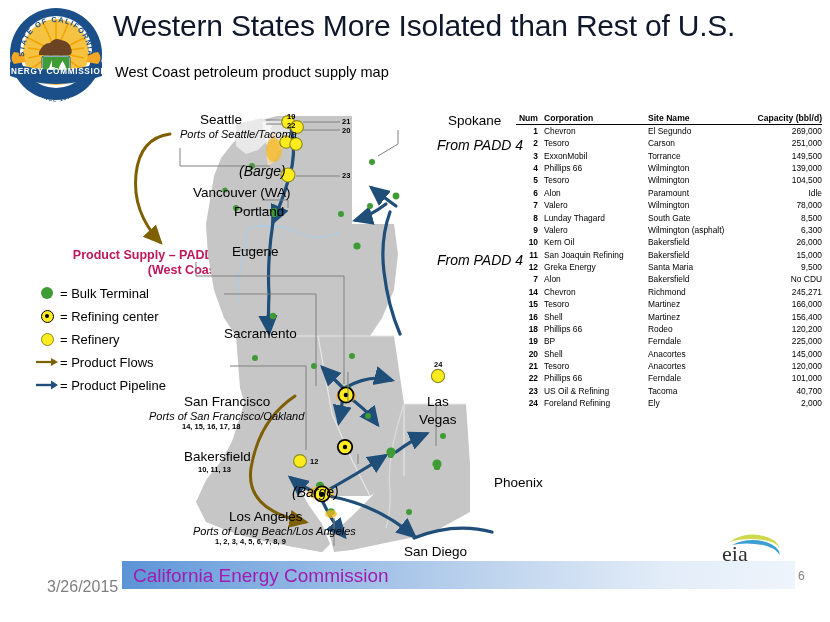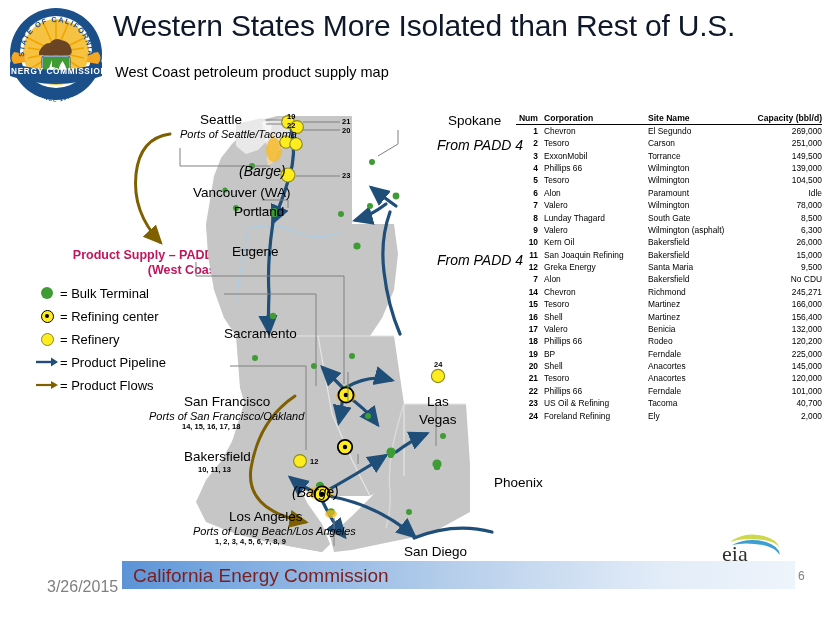--- a/index.html
+++ b/index.html
@@ -473,12 +473,6 @@
             <td class="c-cap">156,400</td>
           </tr>
           <tr>
-            <td class="c-num">17</td>
-            <td class="c-corp">Valero</td>
-            <td class="c-site">Benicia</td>
-            <td class="c-cap">132,000</td>
-          </tr>
-          <tr>
             <td class="c-num">18</td>
             <td class="c-corp">Phillips 66</td>
             <td class="c-site">Rodeo</td>

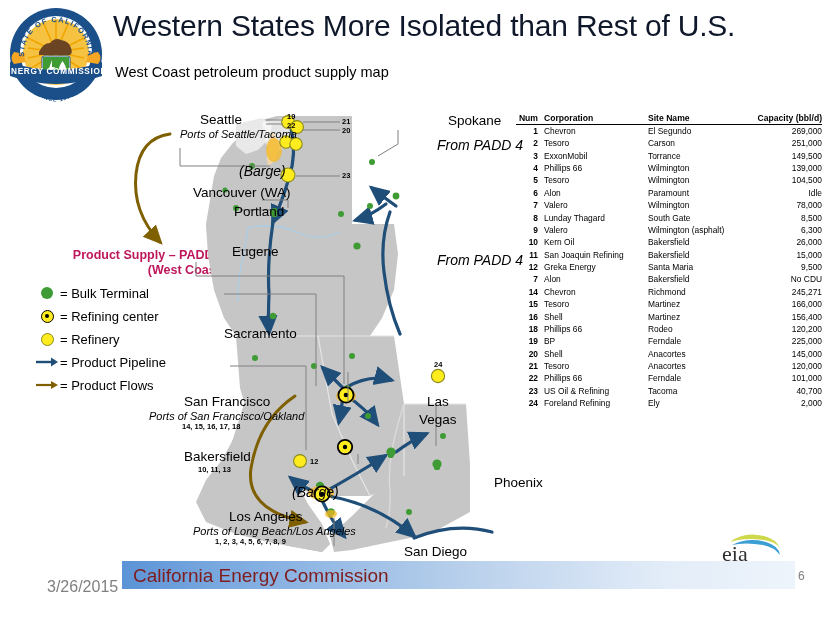--- a/index.html
+++ b/index.html
@@ -153,20 +153,20 @@
     <div class="legend-row">
       <span class="legend-sym">
         <svg width="24" height="12" viewBox="0 0 24 12">
+            <line x1="1" y1="6" x2="17" y2="6" stroke="#7f6000" stroke-width="2.2"></line>
+            <path d="M16 2 L23 6 L16 10 Z" fill="#7f6000"></path>
+          </svg>
+      </span>
+      <span class="legend-txt">= Product Flows</span>
+    </div>
+    <div class="legend-row">
+      <span class="legend-sym">
+        <svg width="24" height="12" viewBox="0 0 24 12">
             <line x1="1" y1="6" x2="17" y2="6" stroke="#1f4e79" stroke-width="2.4"></line>
             <path d="M16 1.5 L23 6 L16 10.5 Z" fill="#1f4e79"></path>
           </svg>
       </span>
       <span class="legend-txt">= Product Pipeline</span>
-    </div>
-    <div class="legend-row">
-      <span class="legend-sym">
-        <svg width="24" height="12" viewBox="0 0 24 12">
-            <line x1="1" y1="6" x2="17" y2="6" stroke="#7f6000" stroke-width="2.2"></line>
-            <path d="M16 2 L23 6 L16 10 Z" fill="#7f6000"></path>
-          </svg>
-      </span>
-      <span class="legend-txt">= Product Flows</span>
     </div>
   </div>
 

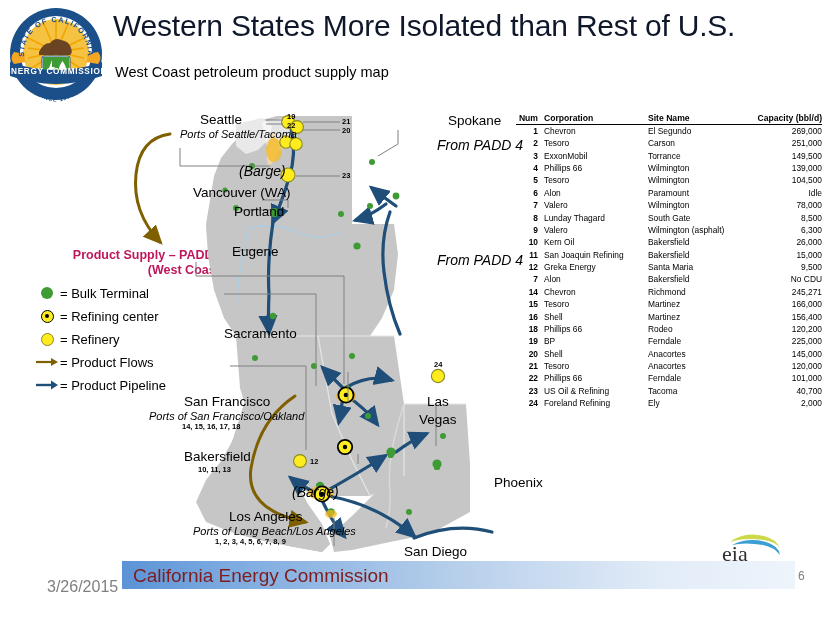--- a/index.html
+++ b/index.html
@@ -74,7 +74,7 @@
     background:linear-gradient(to right,#5b93d6 0%,#79a8df 14%,#b7cfeb 50%,#e2ecf8 80%,#eef4fb 100%);
   }
   .footer-title{
-    position:absolute;left:133px;top:565px;font-size:19px;color:#7f1d1d;
+    position:absolute;left:133px;top:565px;font-size:19px;color:#a21caf;
   }
   .footer-date{position:absolute;left:47px;top:578px;font-size:16px;color:#7f7f7f;}
   .footer-page{position:absolute;left:798px;top:569px;font-size:12px;color:#7f7f7f;}

